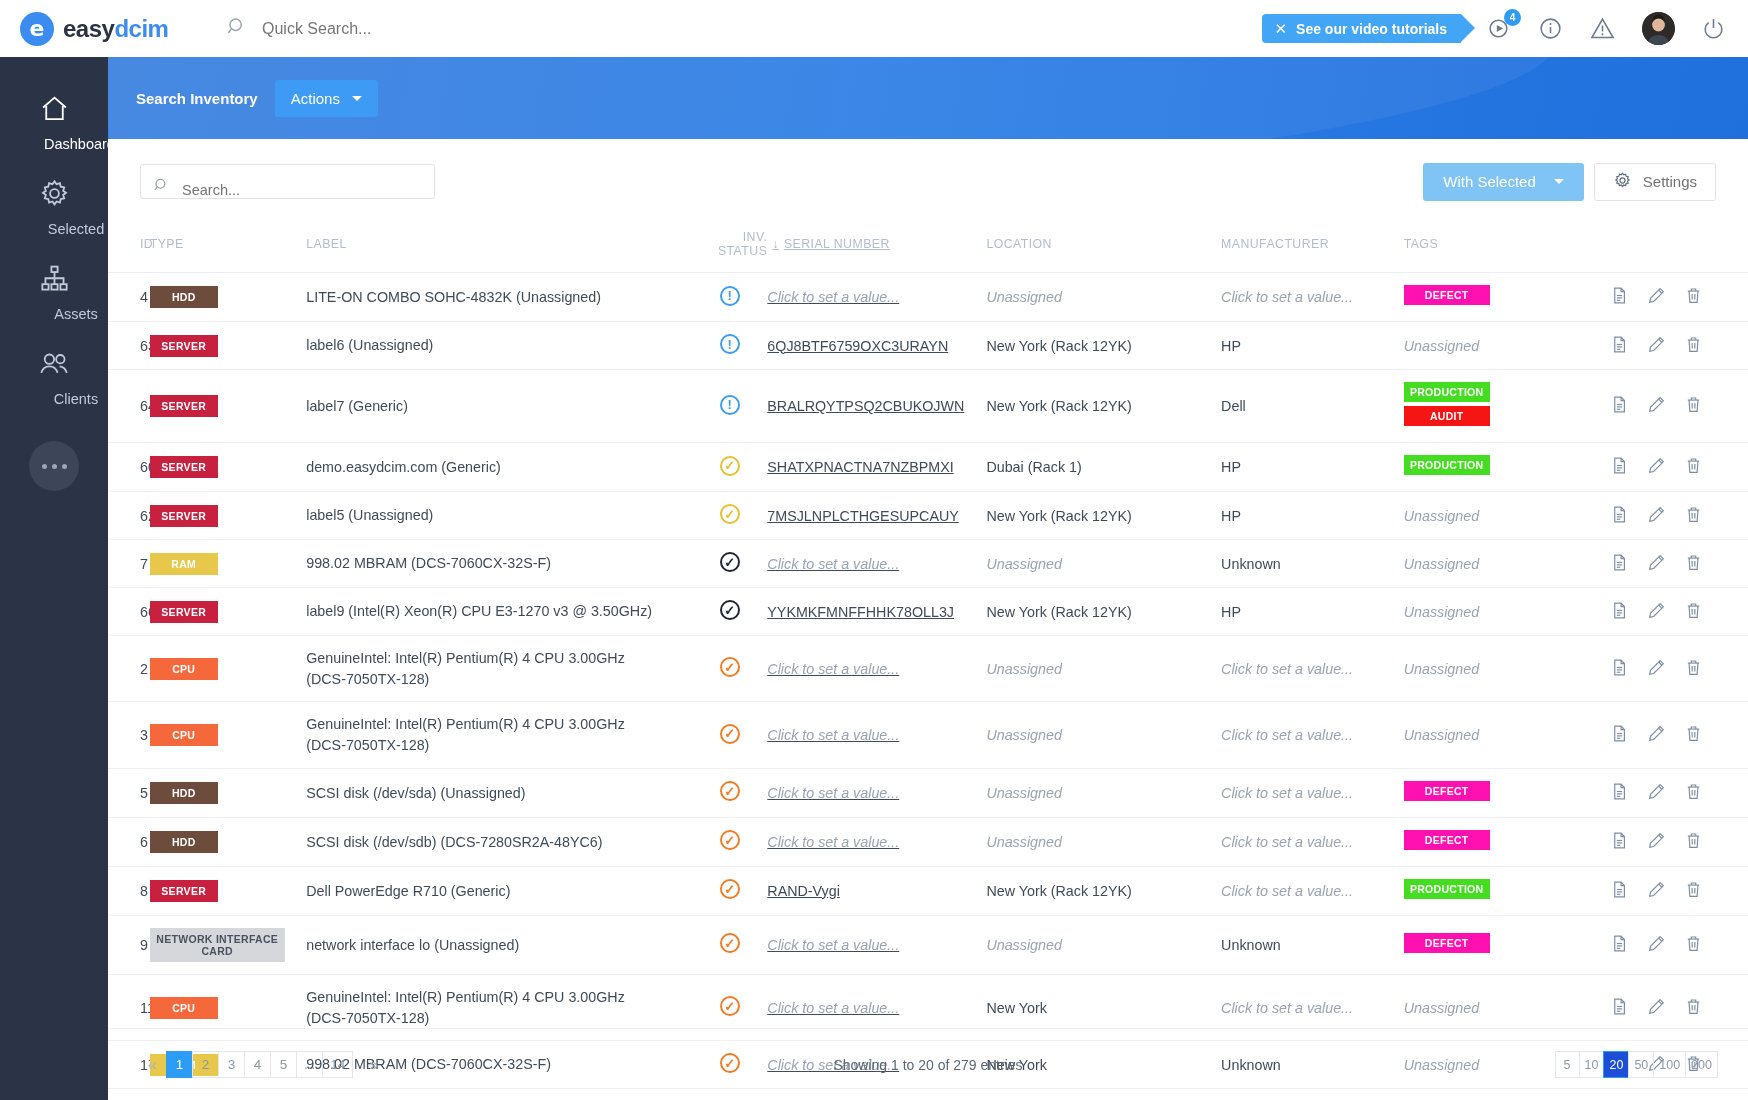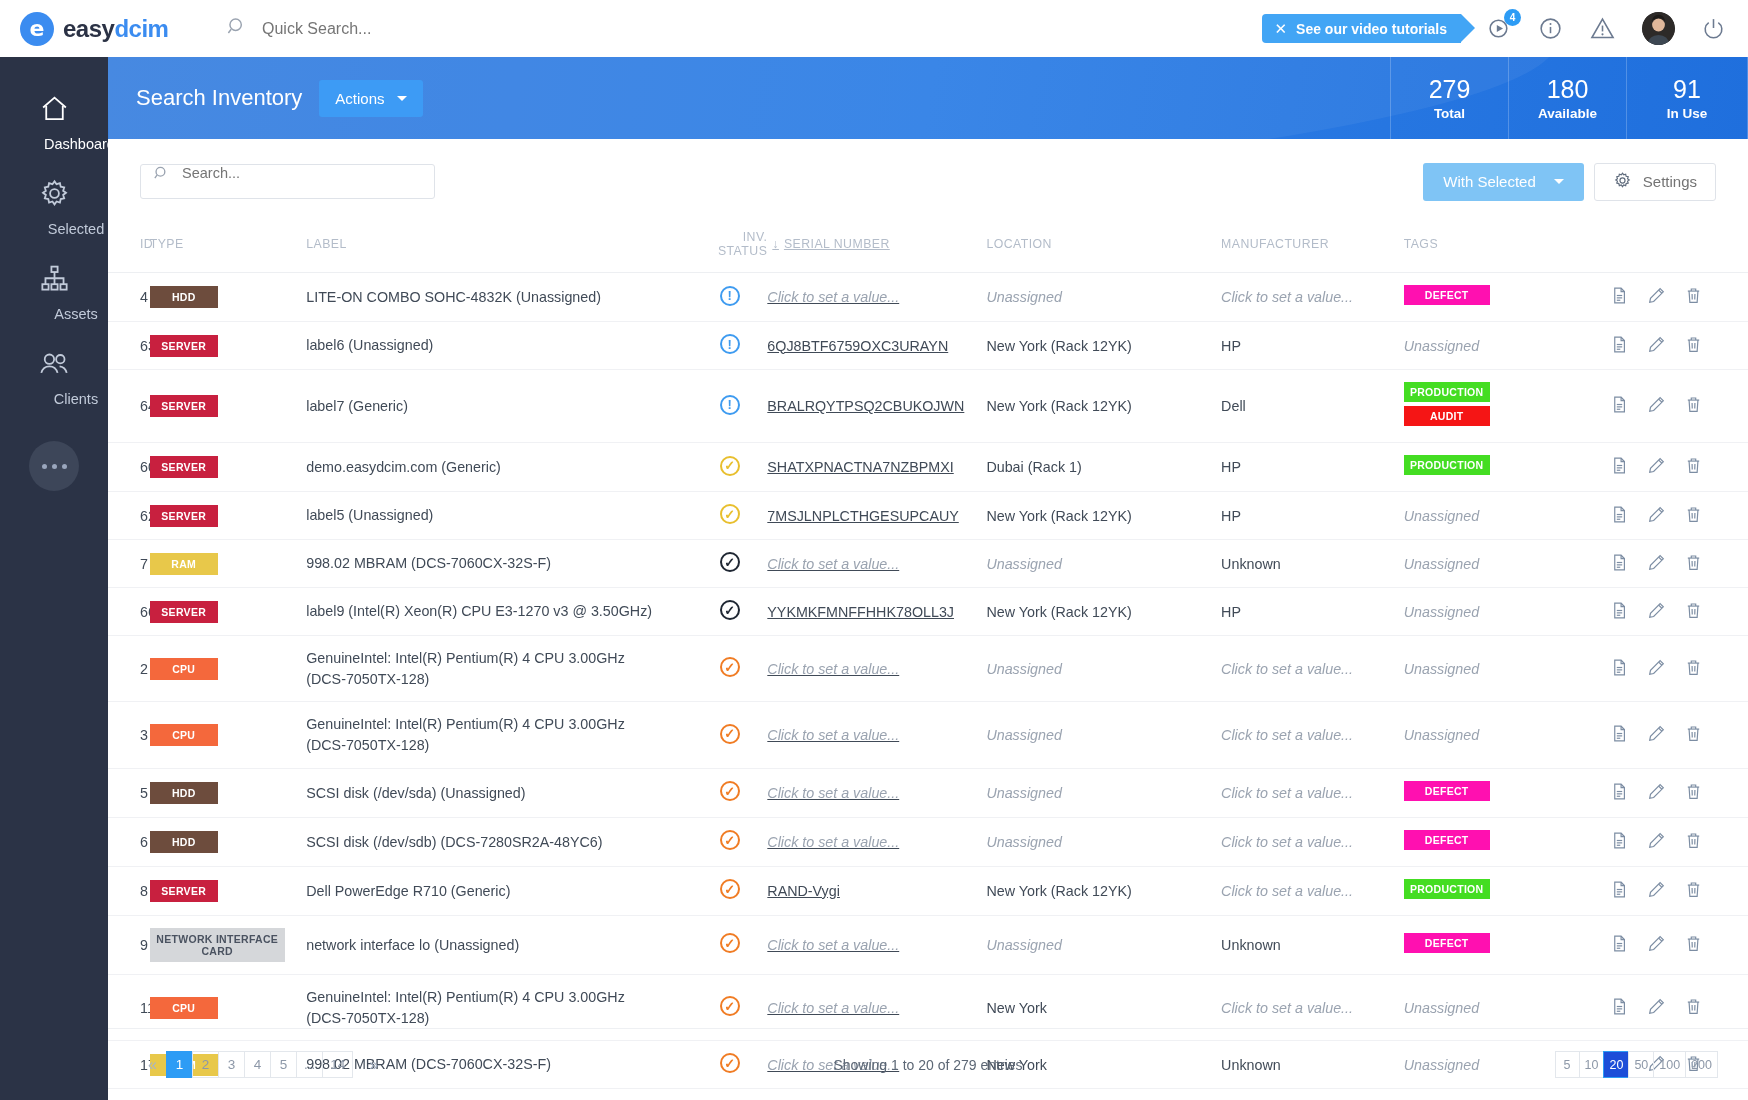--- a/index.html
+++ b/index.html
@@ -92,7 +92,7 @@
     background: rgba(255,255,255,.055); border-radius: 0 0 70% 40%;
     transform: rotate(-2deg);
   }
-  .ph-title { position: relative; color: #fff; font-size: 22px; margin-left: 28px; }
+  .ph-title { position: relative; color: #fff; font-size: 15px; margin-left: 28px; font-weight: bold; }
   .actions-btn {
     position: relative; margin-left: 17px; background: #3d9bf5; color: #fff;
     border: none; border-radius: 3px; padding: 10px 16px; font-size: 15px;

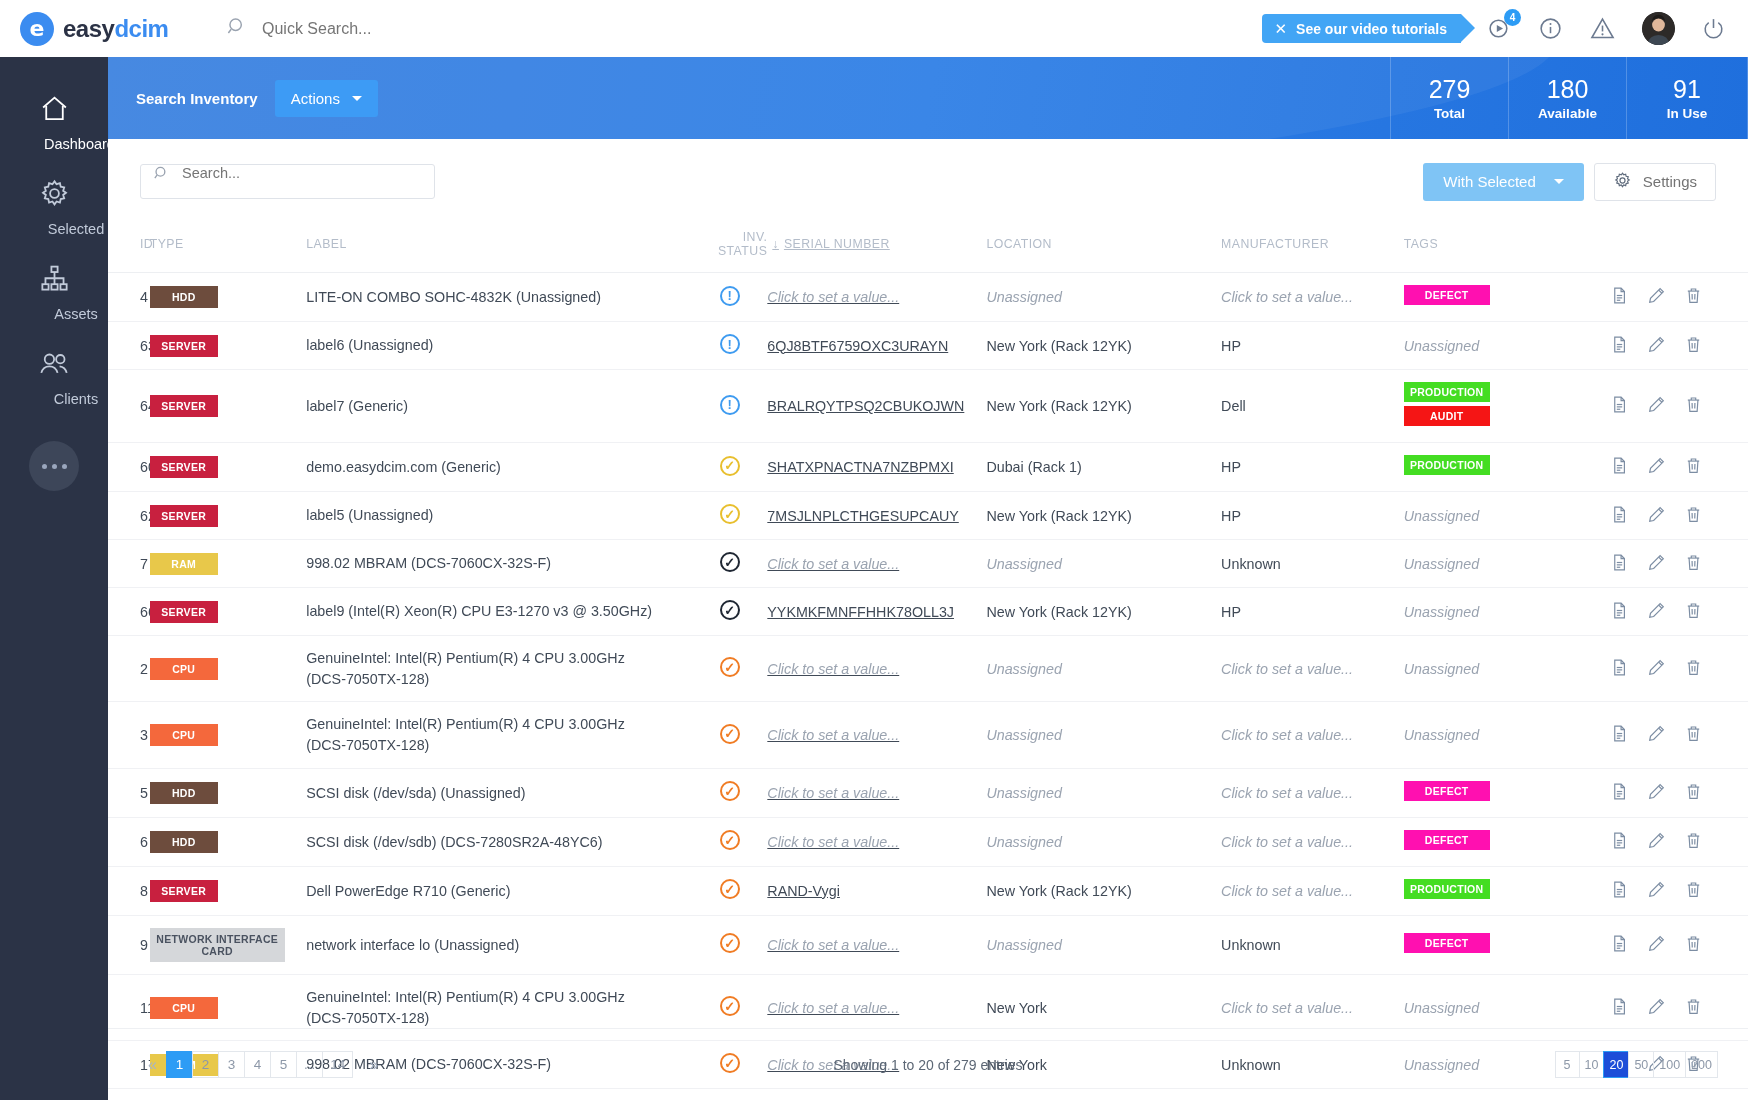--- a/index.html
+++ b/index.html
@@ -340,20 +340,6 @@
     <span class="caret"></span>
   </button>
 
-  <div class="stats">
-    <div class="stat">
-      <div class="num">279</div>
-      <div class="lbl">Total</div>
-    </div>
-    <div class="stat">
-      <div class="num">180</div>
-      <div class="lbl">Available</div>
-    </div>
-    <div class="stat">
-      <div class="num">91</div>
-      <div class="lbl">In Use</div>
-    </div>
-  </div>
 </div>
 
 <div class="content">

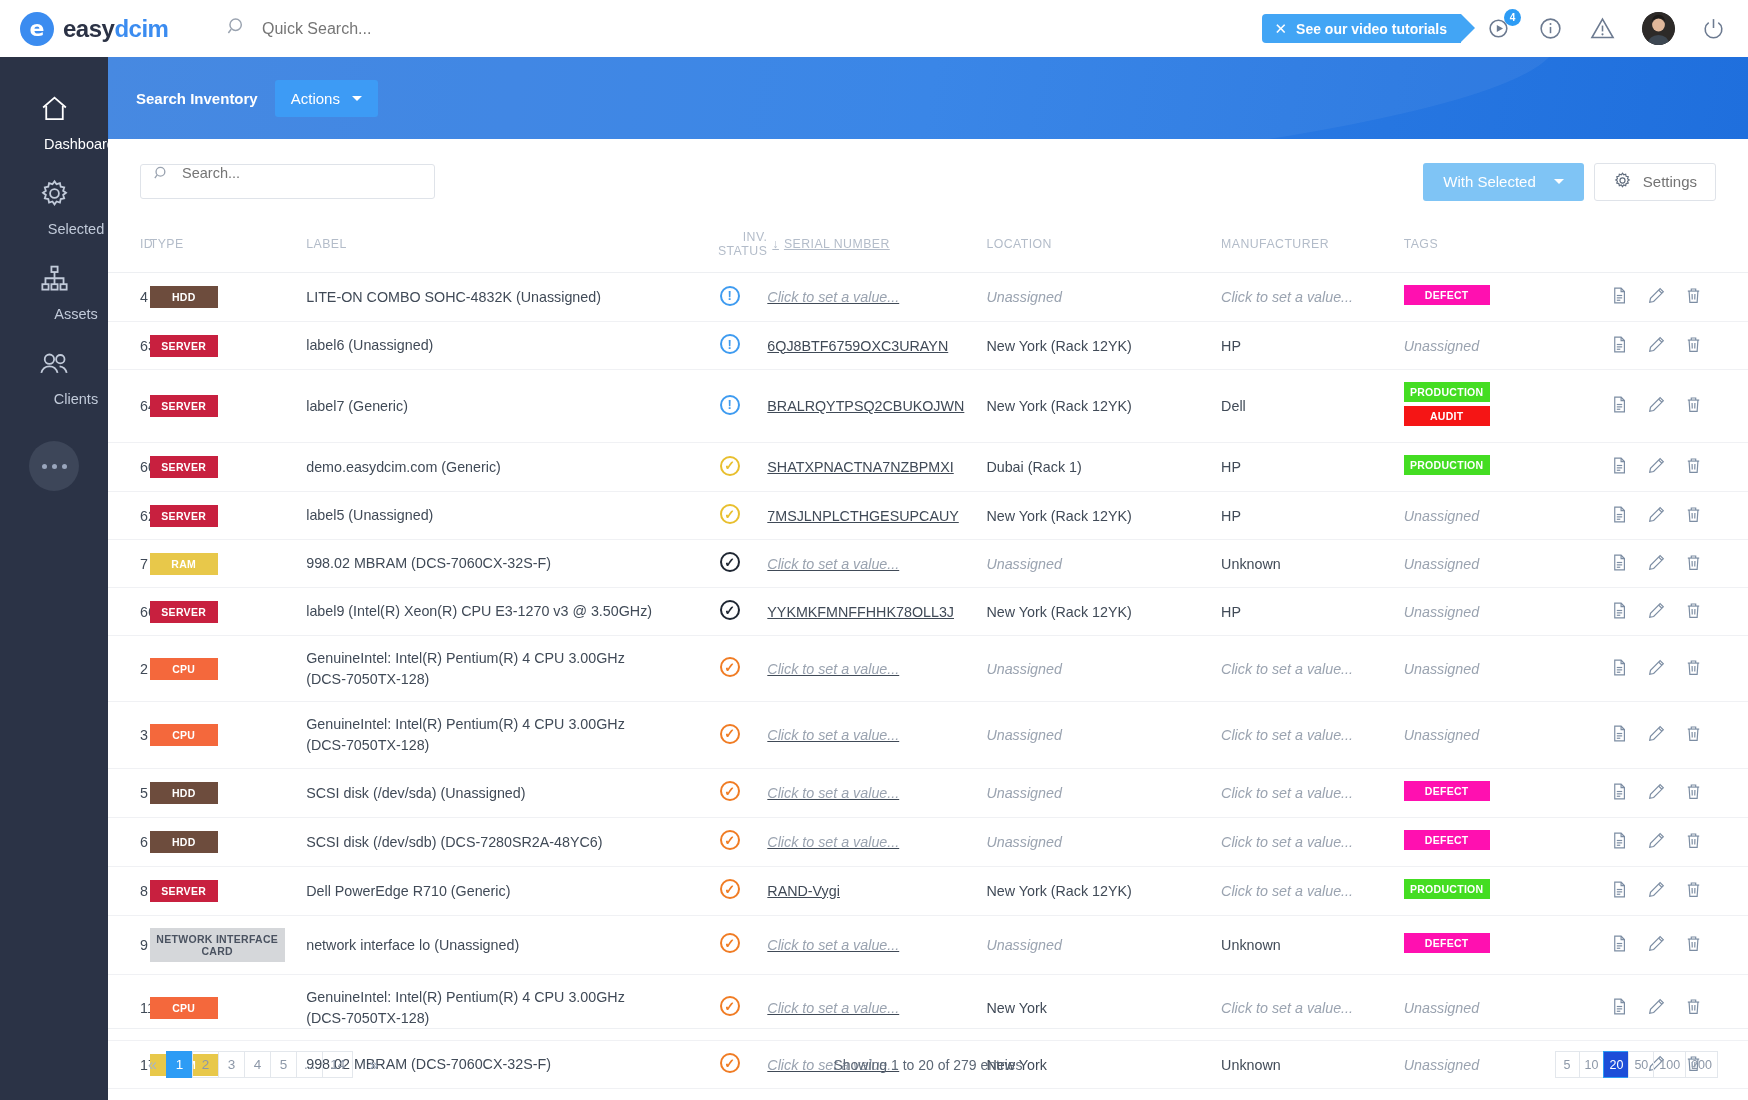--- a/index.html
+++ b/index.html
@@ -122,7 +122,7 @@
   .toolbar { height: 85px; display: flex; align-items: center; padding: 0 32px; }
   .searchbox {
     width: 295px; height: 35px; border: 1px solid #dfe3e9; border-radius: 3px;
-    display: flex; align-items: flex-start; padding: 0 12px; gap: 12px;
+    display: flex; align-items: flex-end; padding: 0 12px; gap: 12px;
   }
   .searchbox input {
     border: none; outline: none; font-size: 14.5px; color: #9aa3b0; width: 230px;

